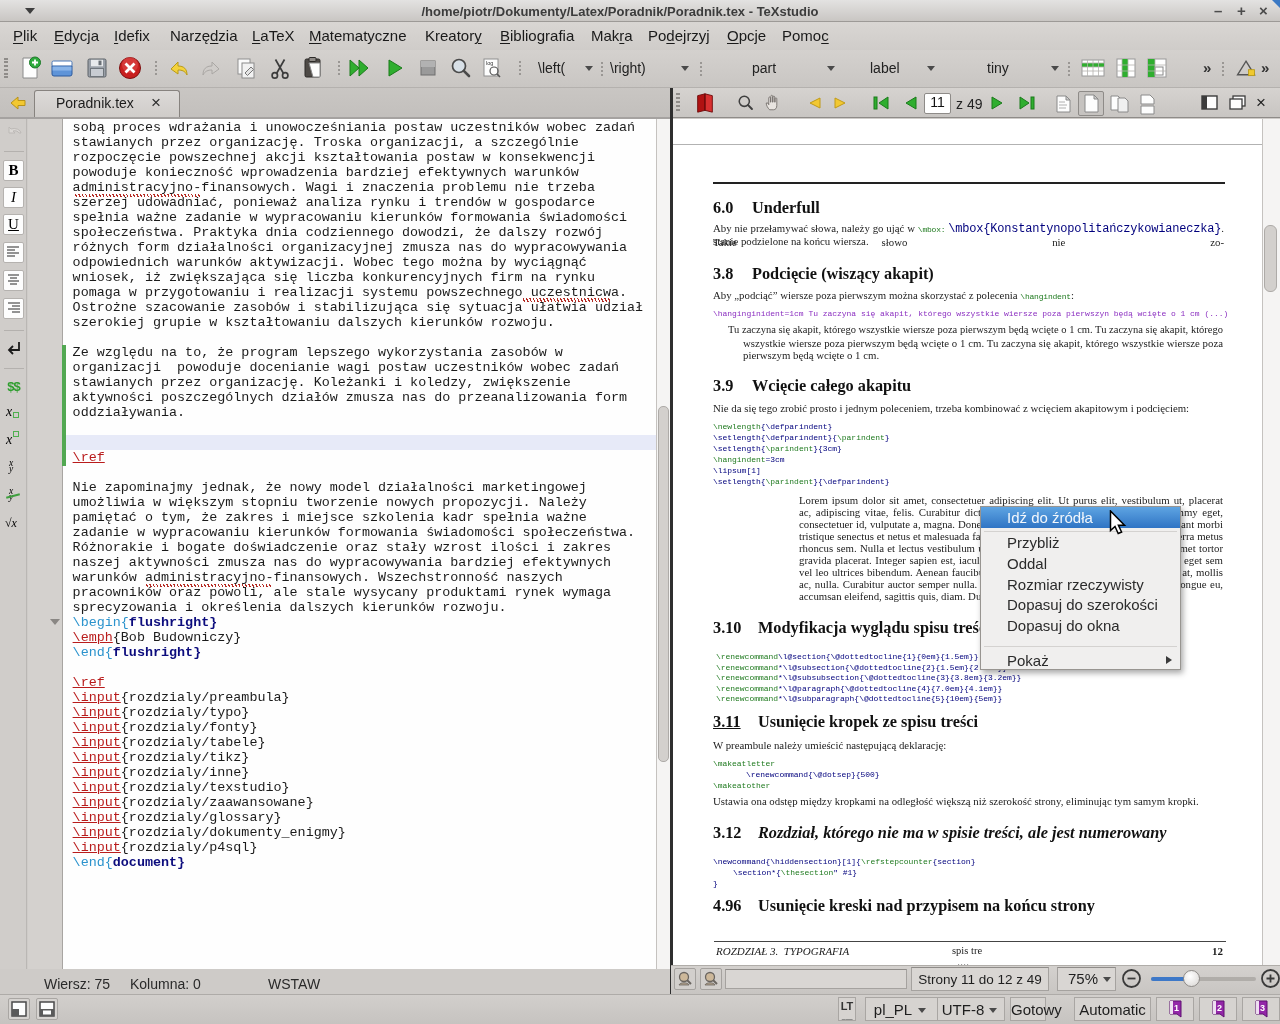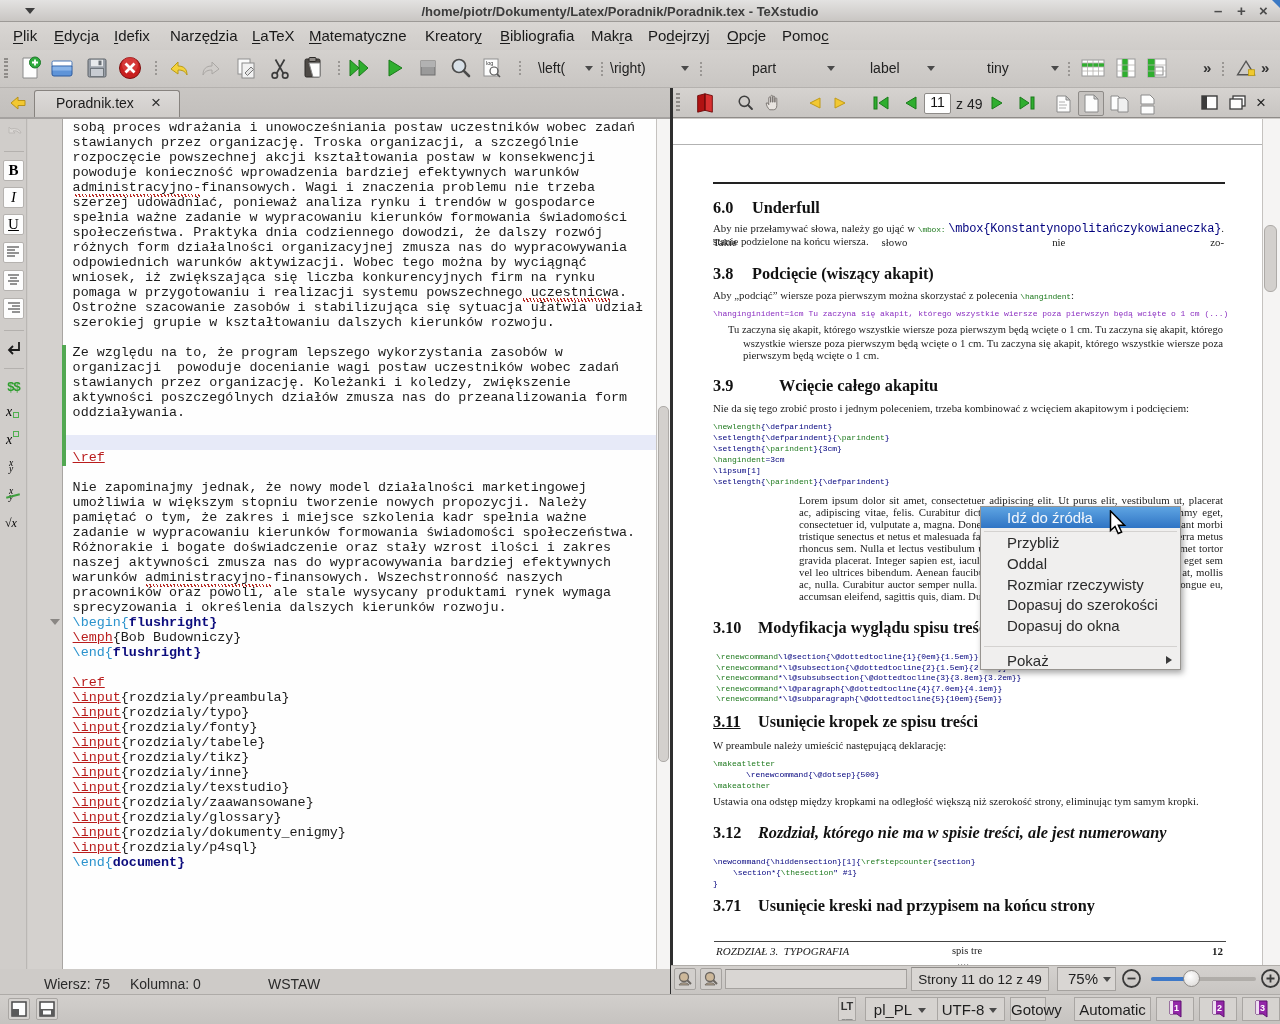--- a/index.html
+++ b/index.html
@@ -337,7 +337,7 @@
 <div class="abs pdfp just" style="left:743px;top:337px;width:480px;">wszystkie wiersze poza pierwszym będą wcięte o 1 cm. Tu zaczyna się akapit, którego wszystkie wiersze poza</div>
 <div class="abs pdfp" style="left:743px;top:349px;">pierwszym będą wcięte o 1 cm.</div>
 <div class="abs pdfh" style="left:713px;top:376px;">3.9</div>
-<div class="abs pdfh" style="left:752px;top:376px;margin-left:27px;">Wcięcie całego akapitu</div>
+<div class="abs pdfh" style="left:752px;top:376px;">Wcięcie całego akapitu</div>
 <div class="abs pdfp" style="left:713px;top:402px;">Nie da się tego zrobić prosto i jednym poleceniem, trzeba kombinować z wcięciem akapitowym i podcięciem:</div>
 <div class="abs pcode" style="left:713px;top:421.5px;"><span class="pg">\newlength</span><span class="pn">{\defparindent}</span></div>
 <div class="abs pcode" style="left:713px;top:432.5px;"><span class="pn">\setlength{\defparindent}{</span><span class="pg">\parindent</span><span class="pn">}</span></div>

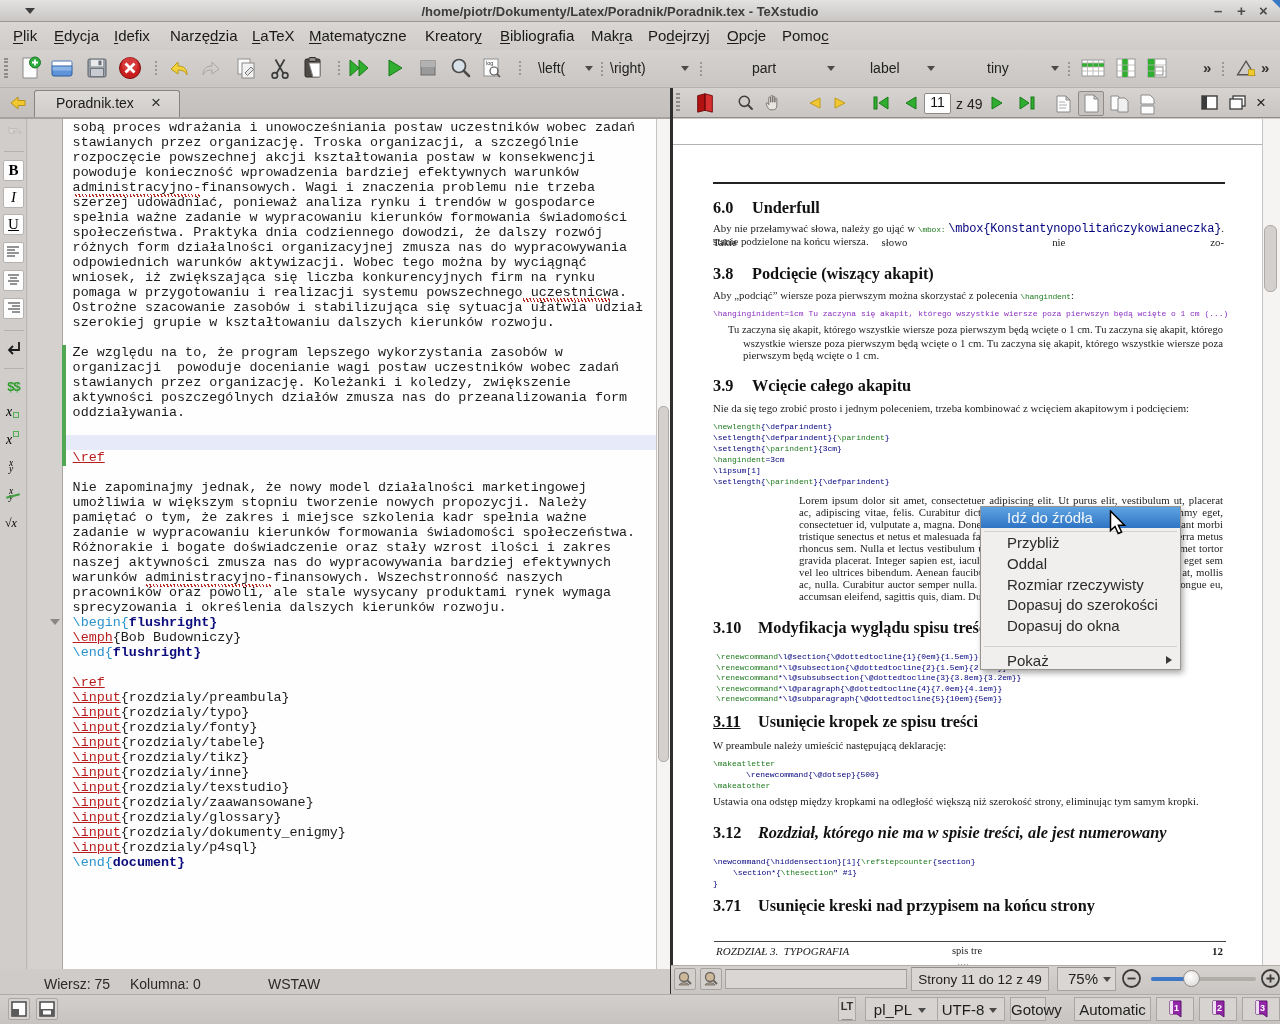--- a/index.html
+++ b/index.html
@@ -373,7 +373,7 @@
 <div class="abs pcode" style="left:713px;top:857px;"><span class="pn">\newcommand{\hiddensection}[1]{</span><span class="pg">\refstepcounter</span><span class="pn">{section}</span></div>
 <div class="abs pcode" style="left:733px;top:868px;"><span class="pn">\section*{</span><span class="pg">\thesection</span><span class="pn">" #1}</span></div>
 <div class="abs pcode" style="left:713px;top:879px;"><span class="pn">}</span></div>
-<div class="abs pdfh" style="left:713px;top:896px;">3.71</div>
+<div class="abs pdfh" style="left:713px;top:896px;">4.96</div>
 <div class="abs pdfh" style="left:758px;top:896px;">Usunięcie kreski nad przypisem na końcu strony</div>
 <div class="abs" style="left:714px;top:941px;width:512px;height:1px;background:#444;"></div>
 <div class="abs pdfp" style="left:716px;top:944.5px;font-size:11px;"><i>ROZDZIAŁ 3.  TYPOGRAFIA</i></div>

